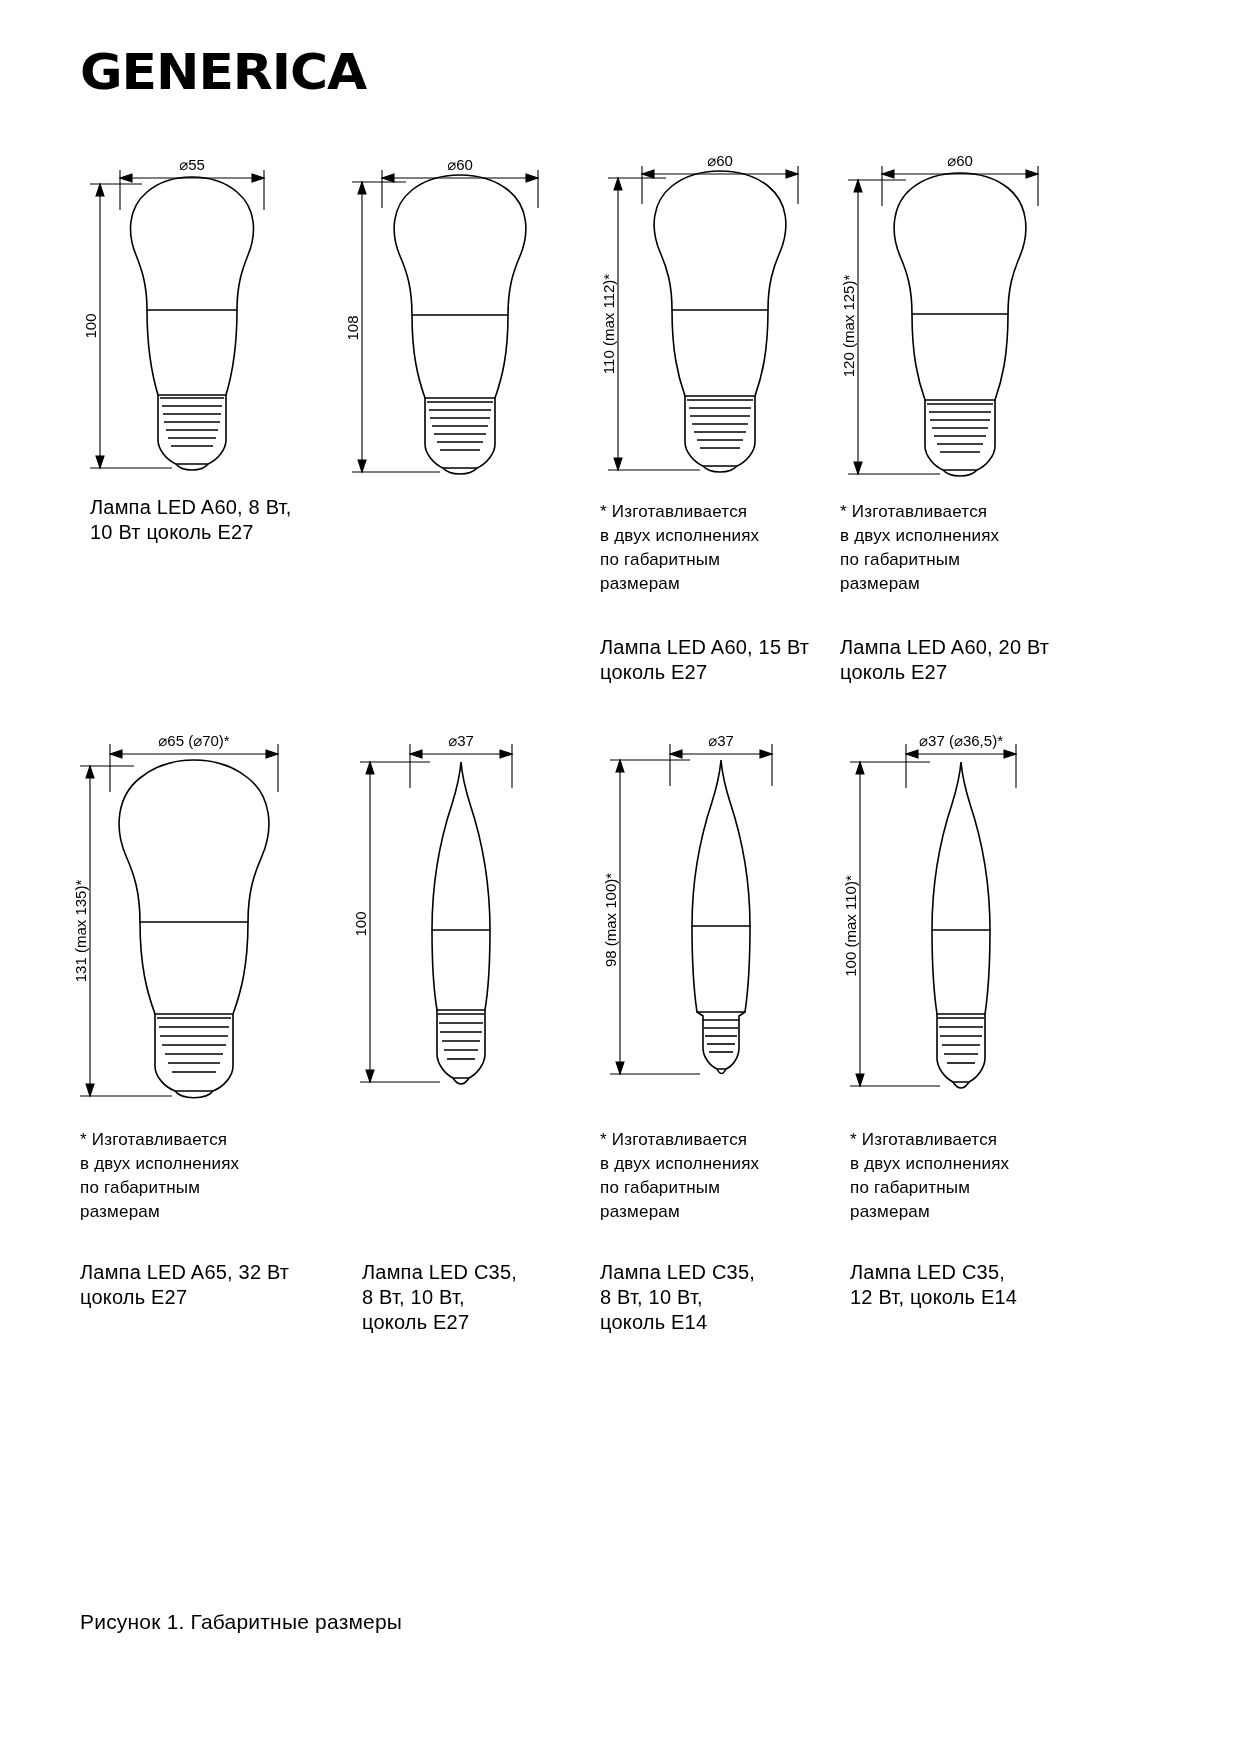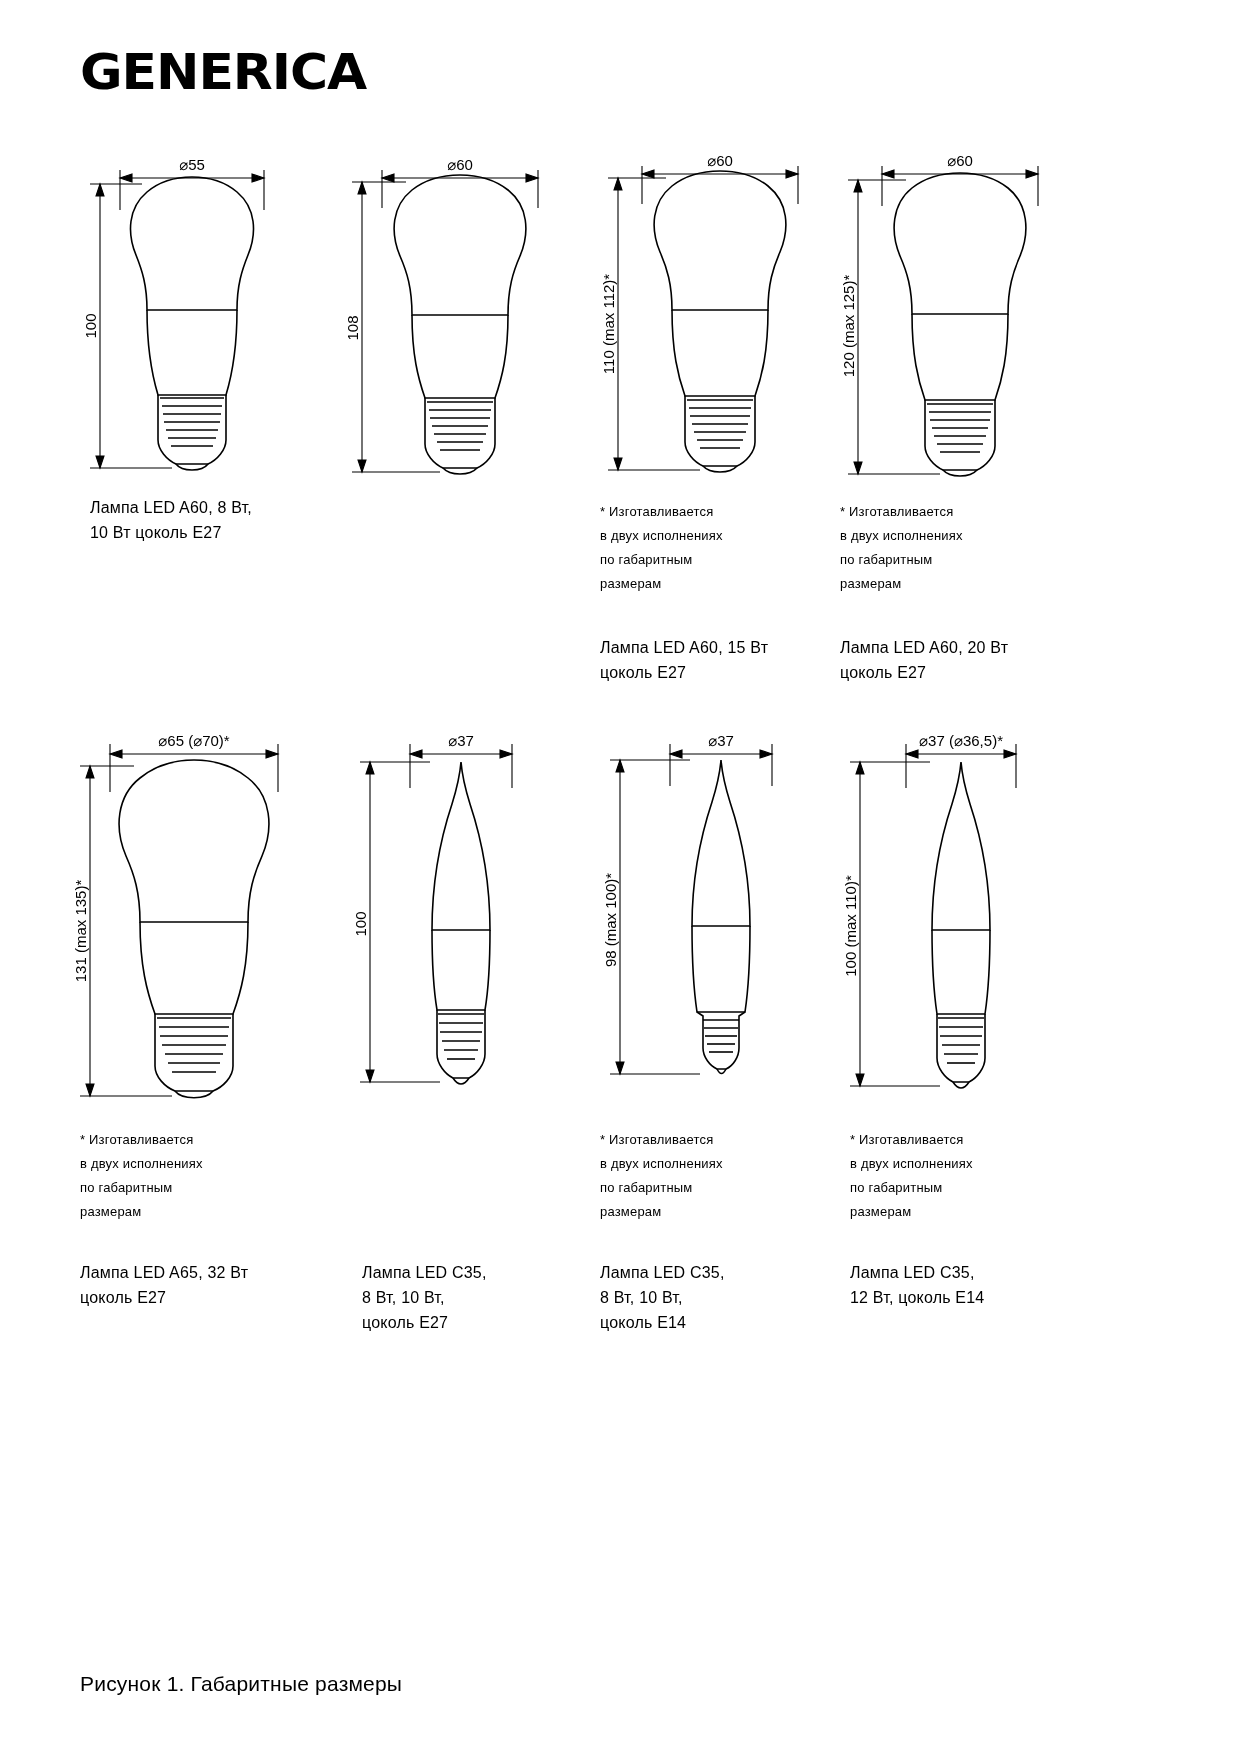--- a/index.html
+++ b/index.html
@@ -60,7 +60,7 @@
     letter-spacing: 0.2px;
   }
   .caption {
-    font-size: 16px;
+    font-size: 20px;
     line-height: 25px;
     white-space: pre-line;
     letter-spacing: 0.2px;

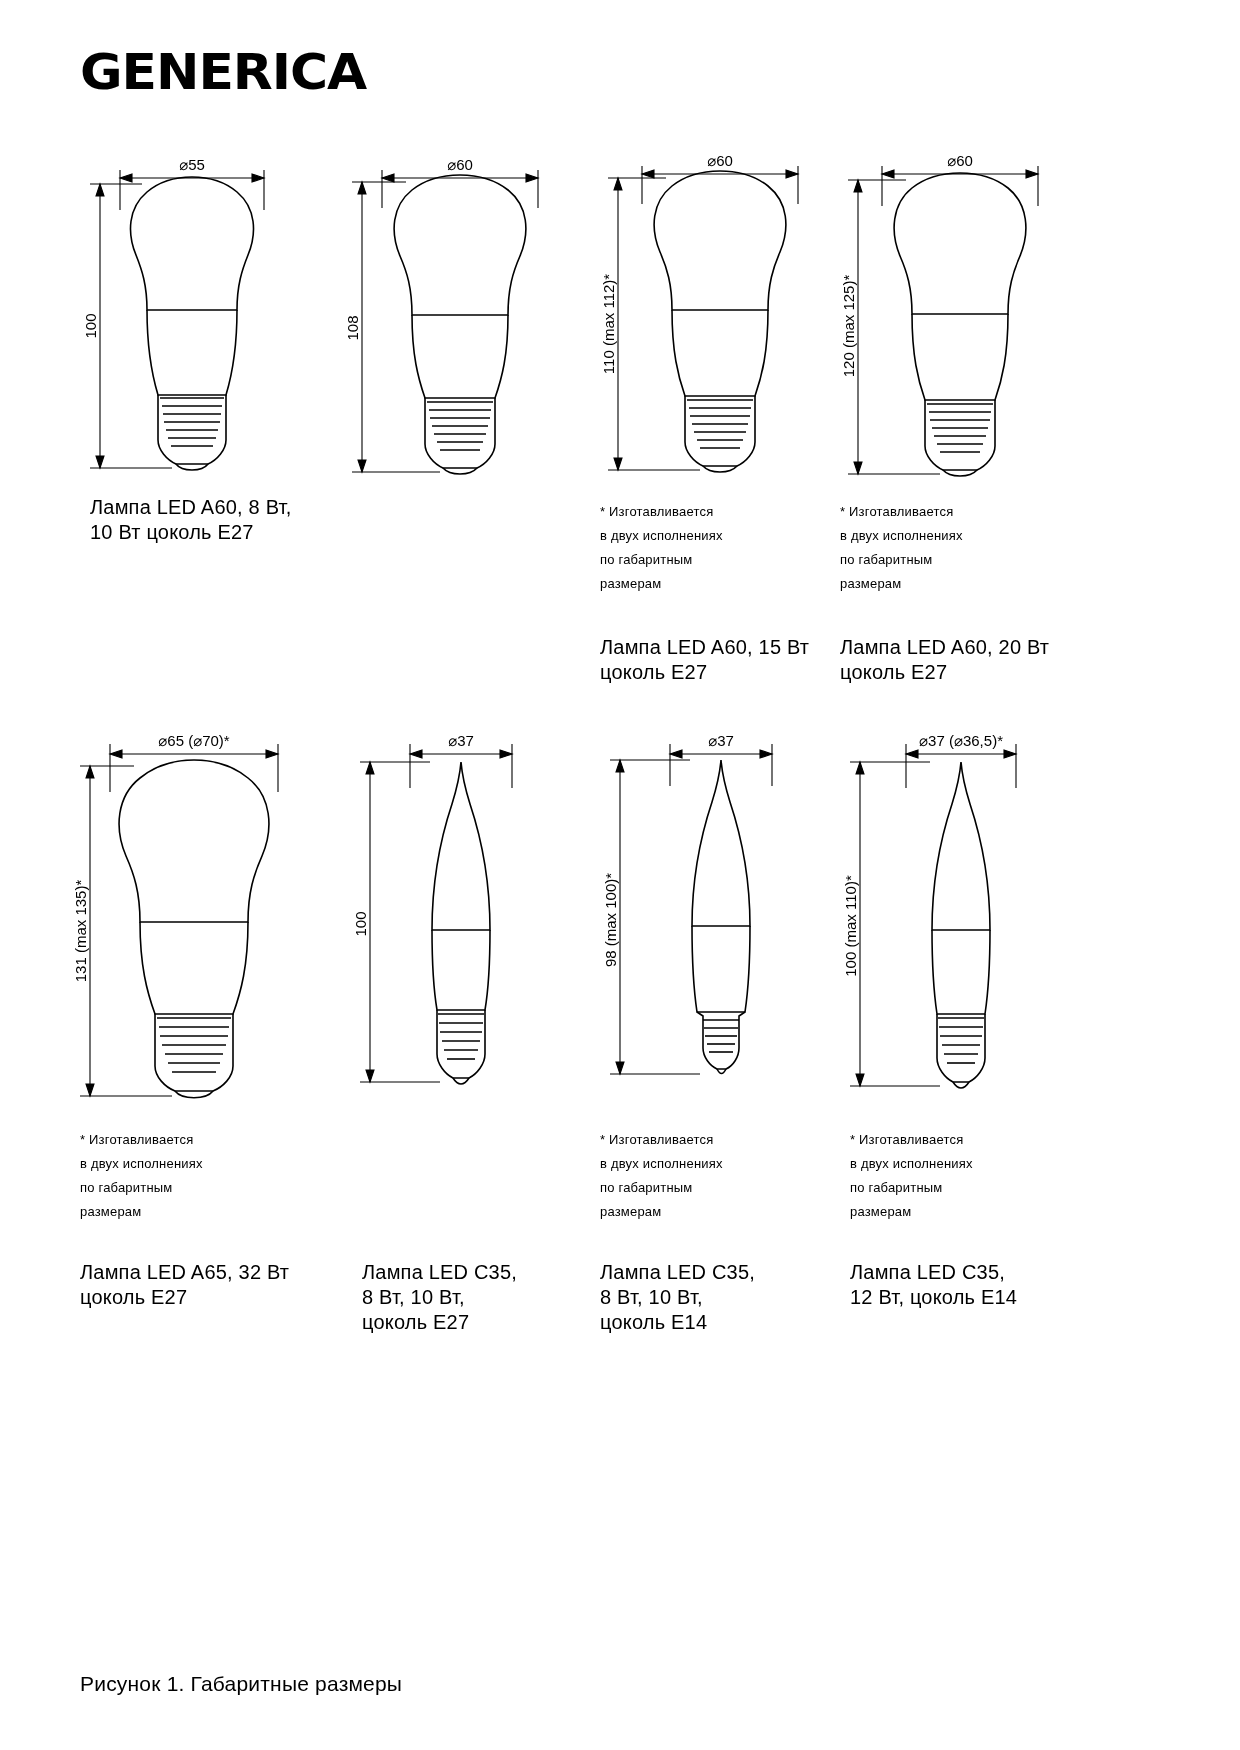--- a/index.html
+++ b/index.html
@@ -54,7 +54,7 @@
 
   
   .note {
-    font-size: 13px;
+    font-size: 17px;
     line-height: 24px;
     white-space: pre-line;
     letter-spacing: 0.2px;

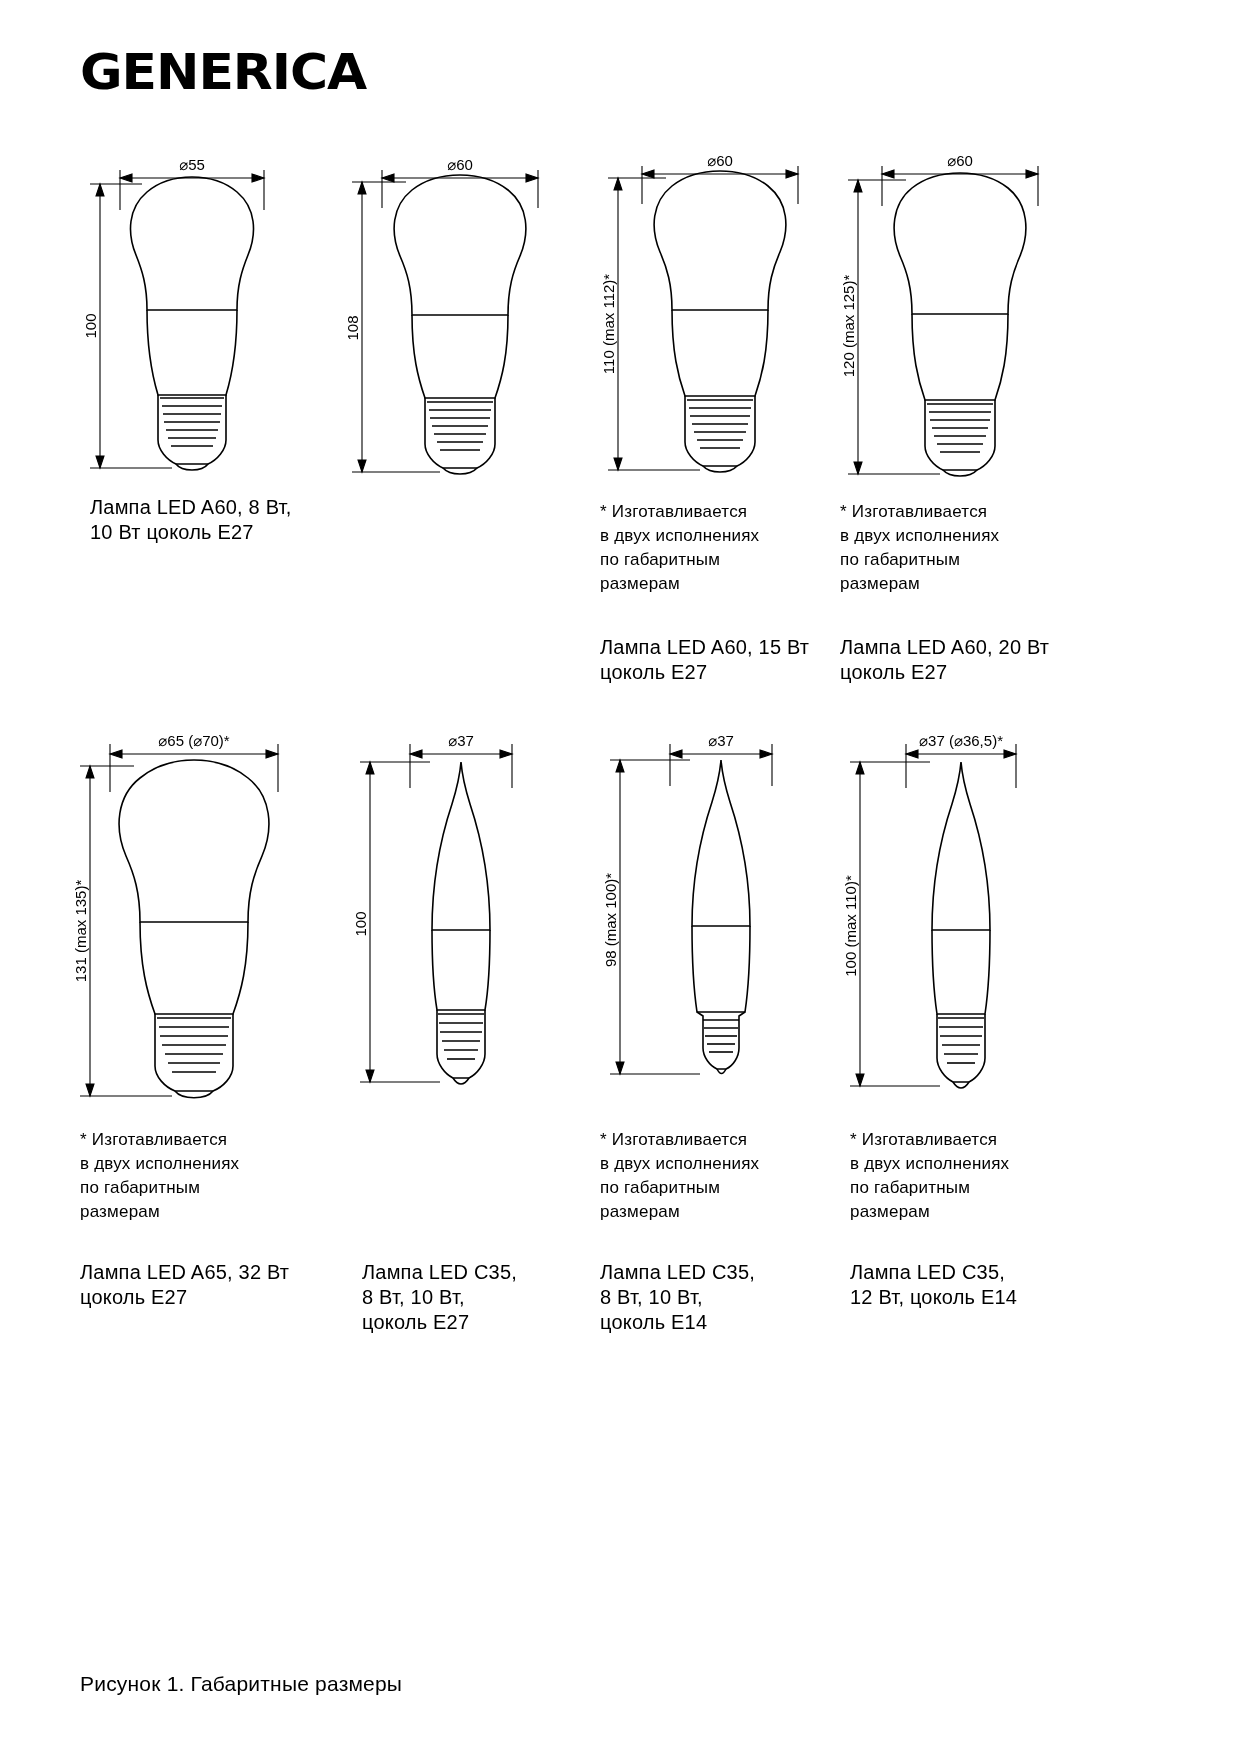--- a/index.html
+++ b/index.html
@@ -74,7 +74,7 @@
   .figure-title {
     position: absolute;
     left: 80px;
-    top: 1672px;
+    top: 1610px;
     font-size: 21px;
     letter-spacing: 0.2px;
     text-align: right;

